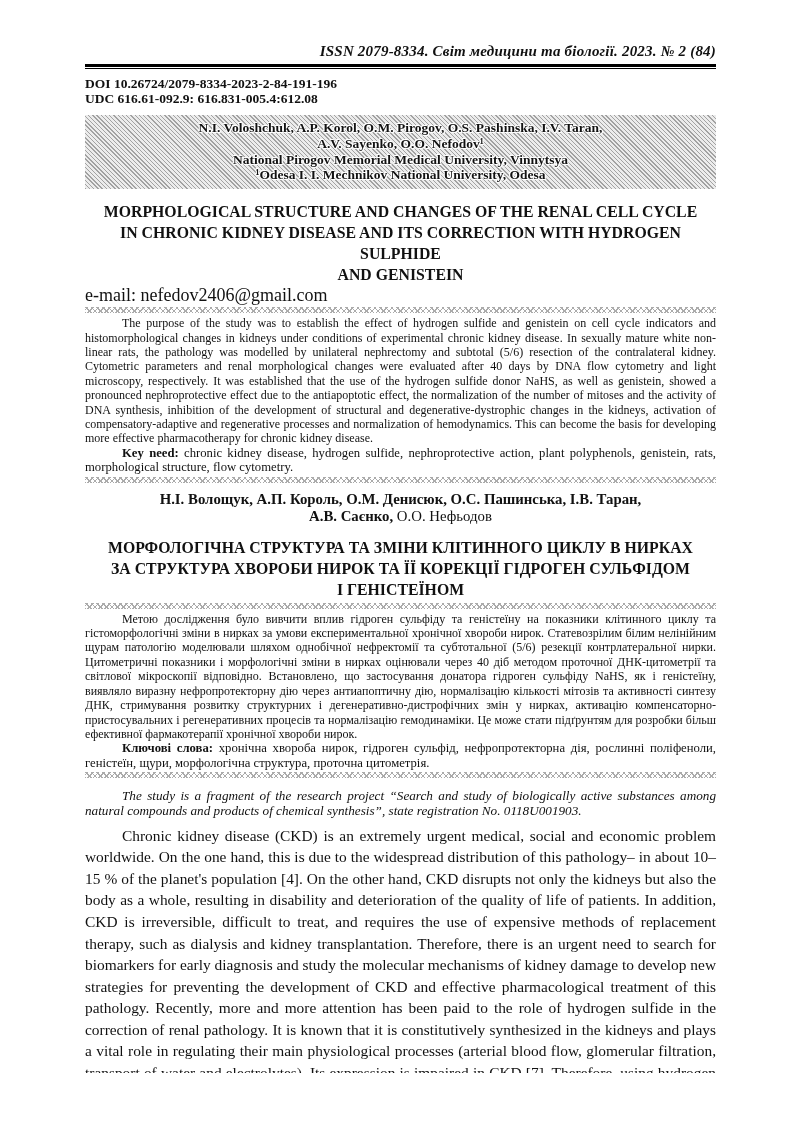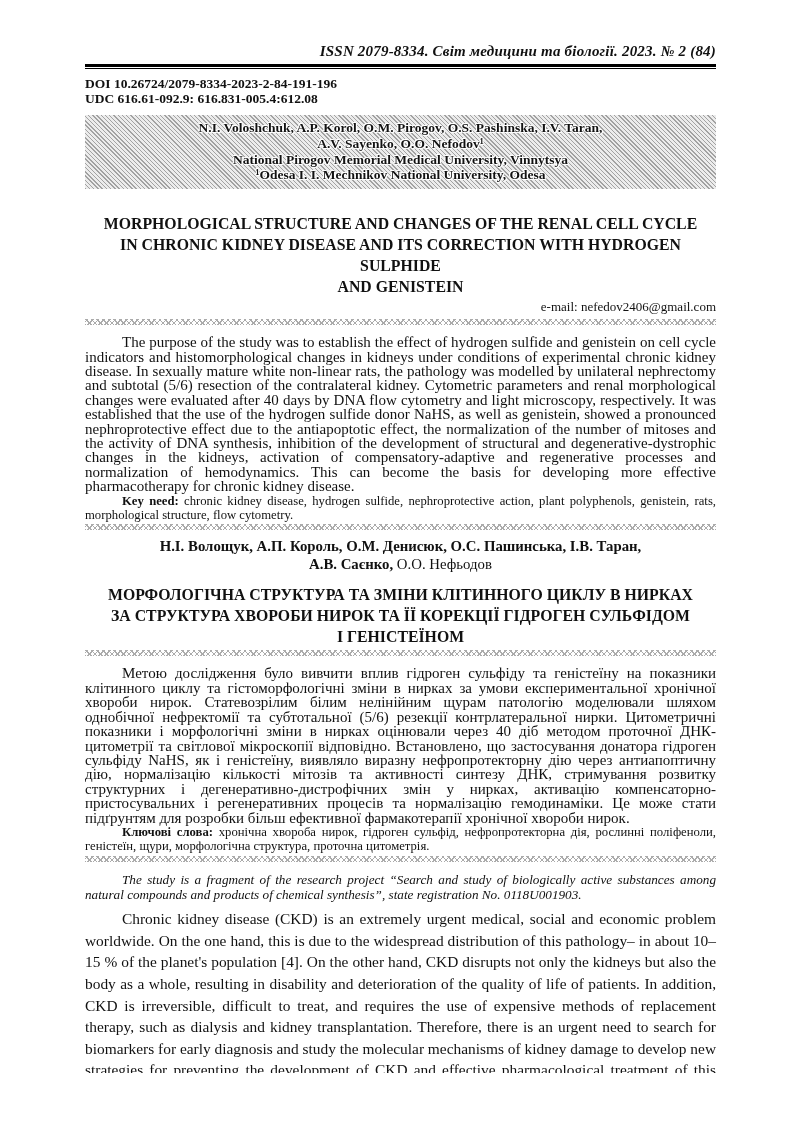--- a/index.html
+++ b/index.html
@@ -34,7 +34,7 @@
     text-shadow:1px 0 0 #fff,-1px 0 0 #fff,0 1px 0 #fff,0 -1px 0 #fff,1px 1px 0 #fff,-1px -1px 0 #fff;
   }
   .article-title{
-    margin-top:24px;
+    margin-top:12px;
     font-size:15.8px;font-weight:bold;
     text-align:center;line-height:21px;
   }

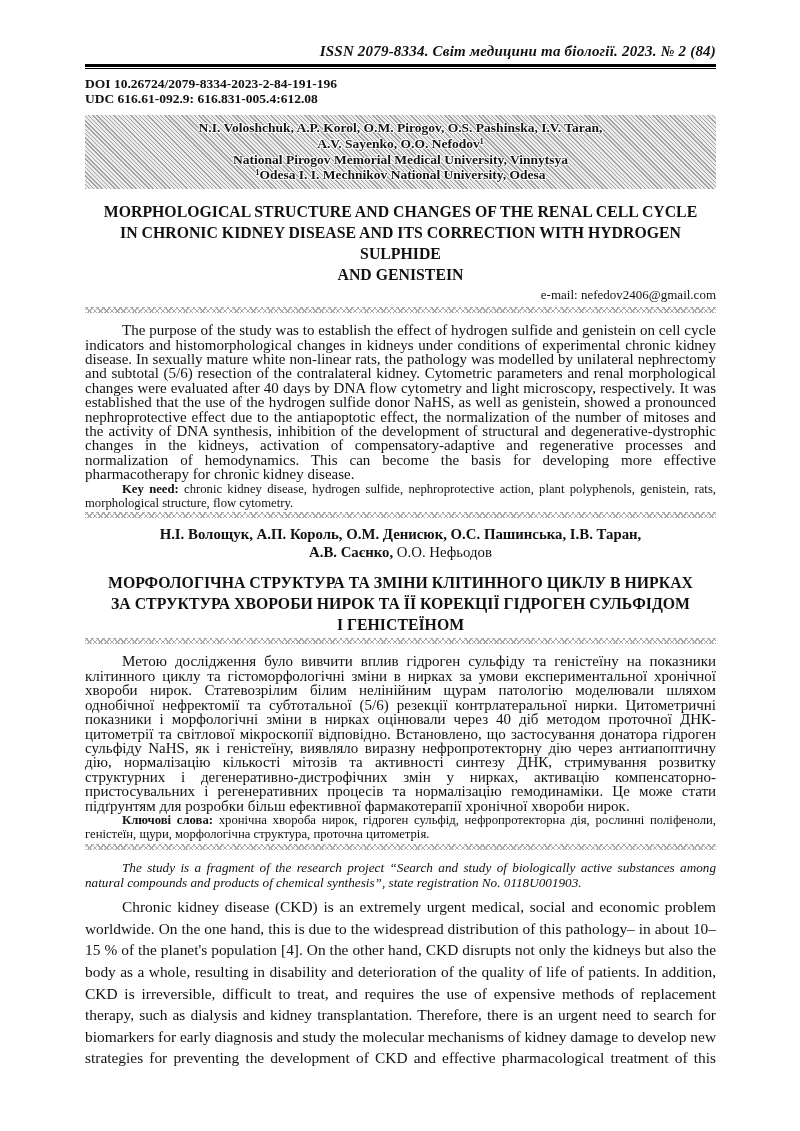--- a/index.html
+++ b/index.html
@@ -38,7 +38,7 @@
     font-size:15.8px;font-weight:bold;
     text-align:center;line-height:21px;
   }
-  .email-line{margin-top:2px;text-align:right;font-size:13px;line-height:16px;}
+  .email-line{margin-top:2px;font-size:18px;line-height:16px;}
   .wavy-divider{
     height:6px;
     background-image:

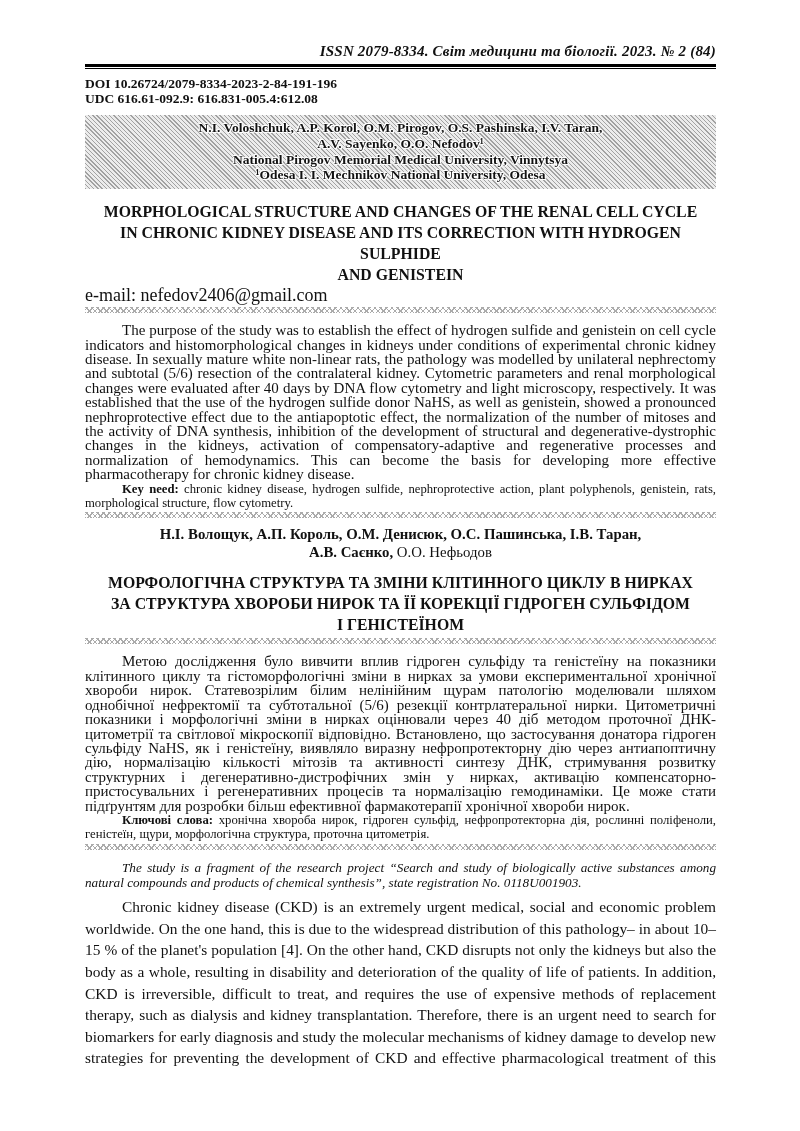--- a/index.html
+++ b/index.html
@@ -49,8 +49,8 @@
   .div-m2{margin-top:2px;}
   .div-m3{margin-top:3px;}
   .abstract{
-    margin:10px 0 0;
-    font-size:15px;line-height:14.4px;
+    margin:3px 0 0;
+    font-size:12px;line-height:14.4px;
     text-align:justify;text-indent:37px;
   }
   .keywords{margin:0;font-size:12.7px;line-height:14.4px;text-align:justify;text-indent:37px;}

